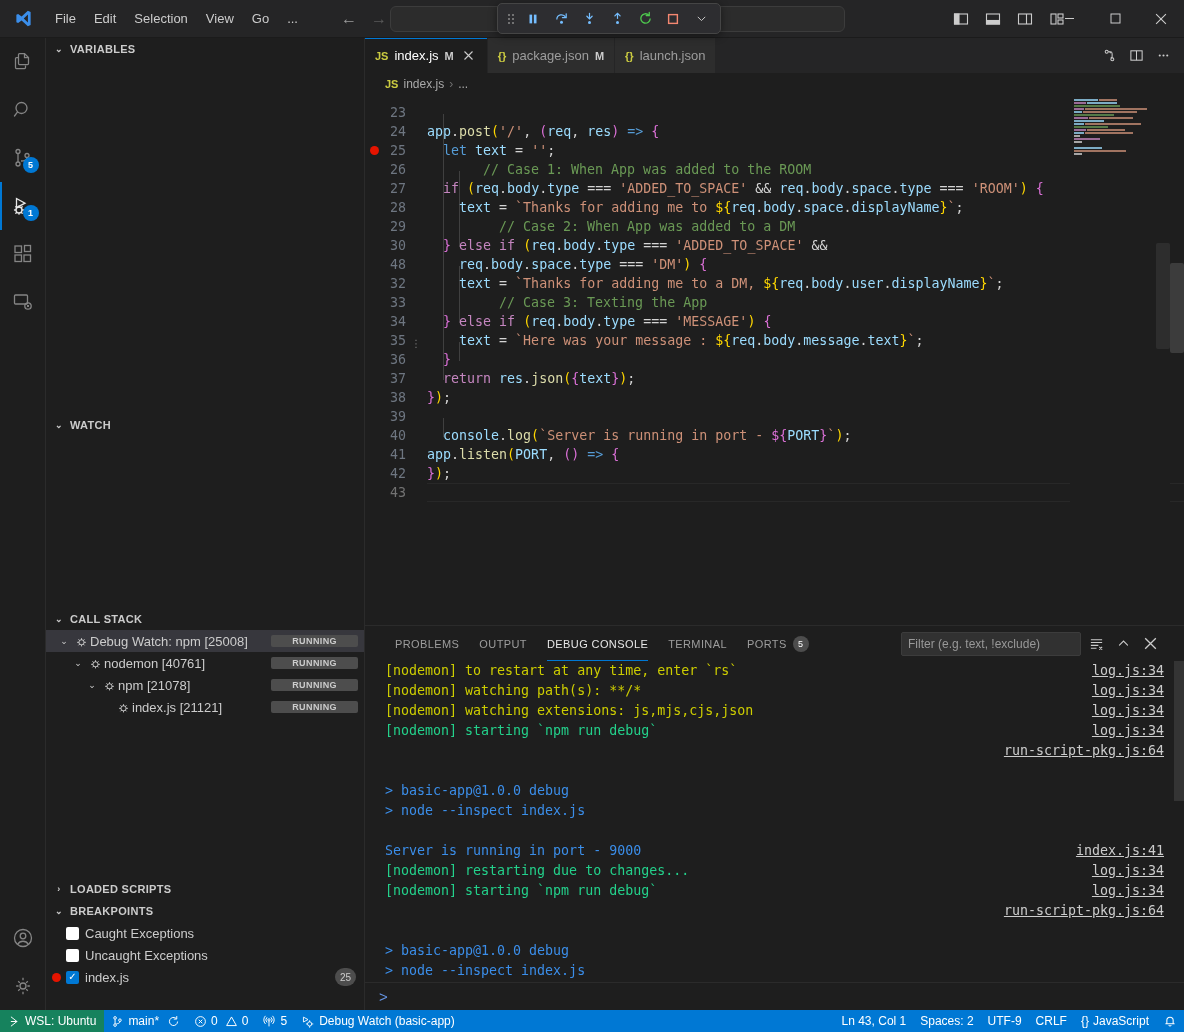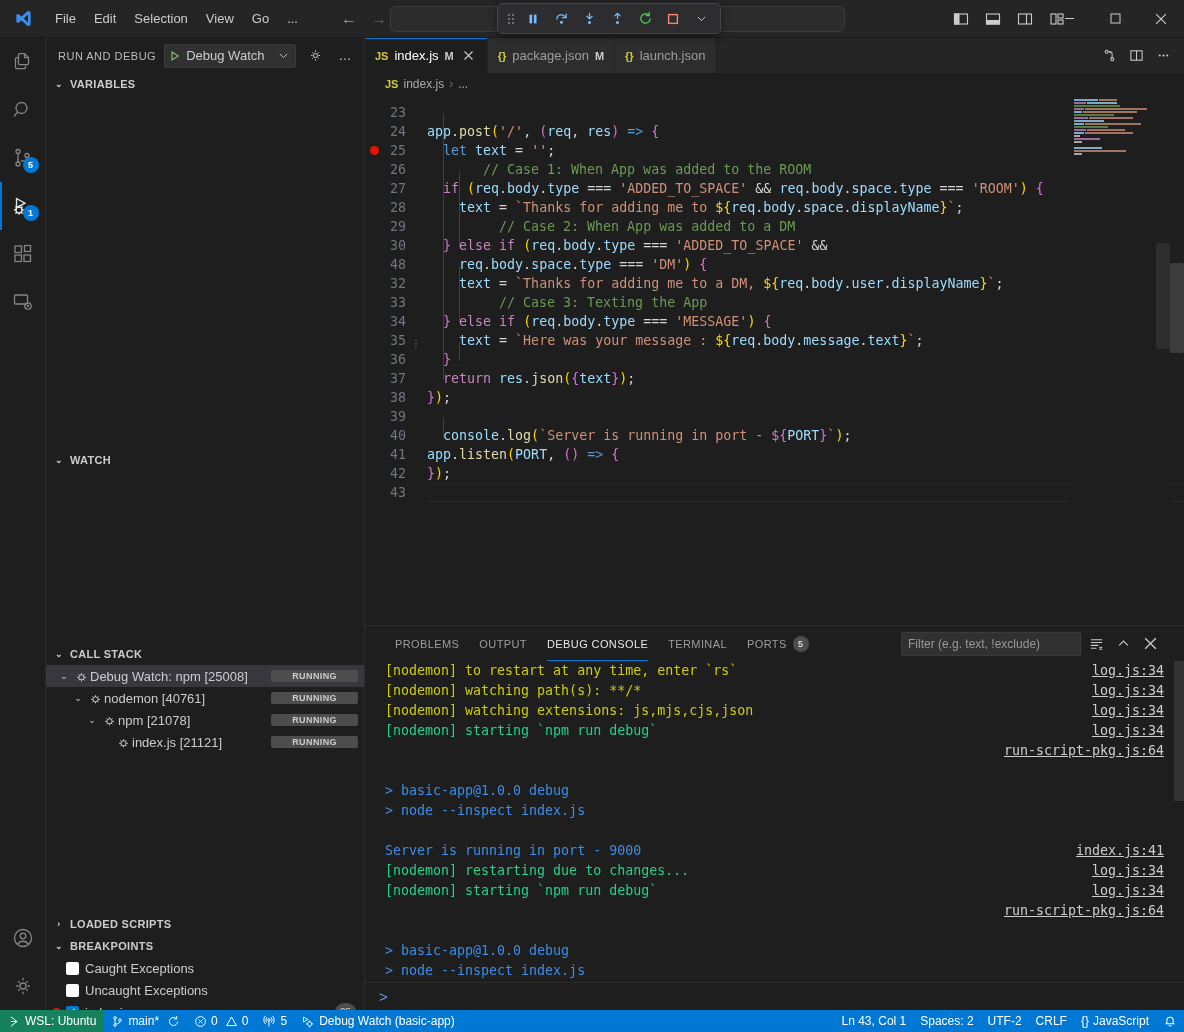--- a/index.html
+++ b/index.html
@@ -411,29 +411,6 @@
   </div>
 
   <div id="sidebar">
-    <div id="sb-header">
-      <div id="sb-title">RUN AND DEBUG</div>
-      <div id="launch-select">
-        <span id="launch-play">
-          <svg width="12" height="12" viewBox="0 0 12 12" fill="none" stroke="#7bbf6a" stroke-width="1.2">
-              <path d="M3 2l6.2 4L3 10z"></path>
-            </svg>
-        </span>
-        <span id="launch-name">Debug Watch</span>
-        <span style="display:flex;padding-right:4px;">
-          <svg width="11" height="11" viewBox="0 0 16 16" fill="none" stroke="#cccccc" stroke-width="1.3">
-              <path d="M3 6l5 5 5-5" stroke-linecap="round"></path>
-            </svg>
-        </span>
-      </div>
-      <div class="sb-act">
-        <svg width="15" height="15" viewBox="0 0 24 24" fill="none" stroke="#cccccc" stroke-width="1.5">
-          <circle cx="12" cy="12" r="3.2"></circle>
-          <path d="M12 3.6v2.6M12 17.8v2.6M4.8 12h2.6M16.6 12h2.6M6.9 6.9l1.9 1.9M15.2 15.2l1.9 1.9M17.1 6.9l-1.9 1.9M8.8 15.2l-1.9 1.9"></path>
-        </svg>
-      </div>
-      <div class="sb-act">…</div>
-    </div>
 
     <div class="section" style="flex:0 0 auto;">
       <div class="sec-head">

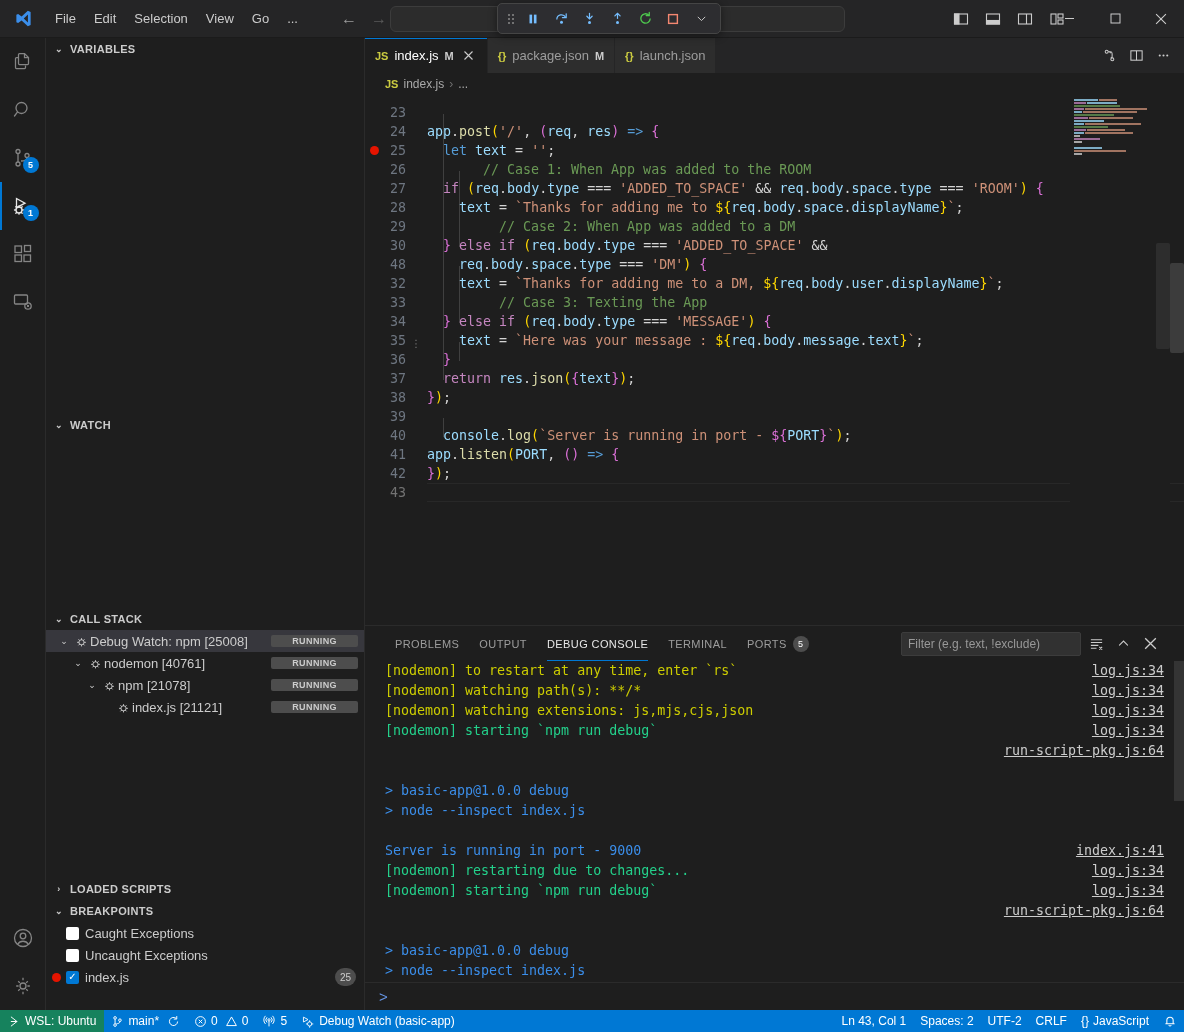--- a/index.html
+++ b/index.html
@@ -865,7 +865,7 @@
   <div id="sb-right">
     <div class="sb-item">Ln 43, Col 1</div>
     <div class="sb-item">Spaces: 2</div>
-    <div class="sb-item">UTF-2</div>
+    <div class="sb-item">UTF-9</div>
     <div class="sb-item">CRLF</div>
     <div class="sb-item">
       <span>{}</span>

